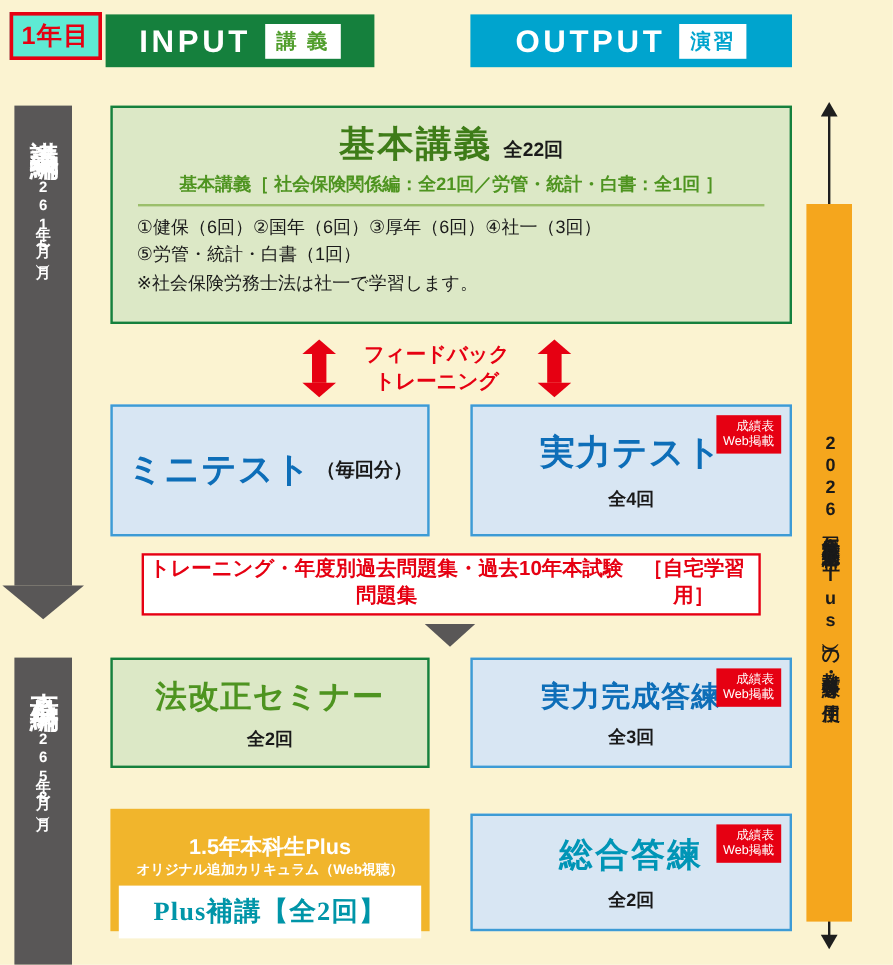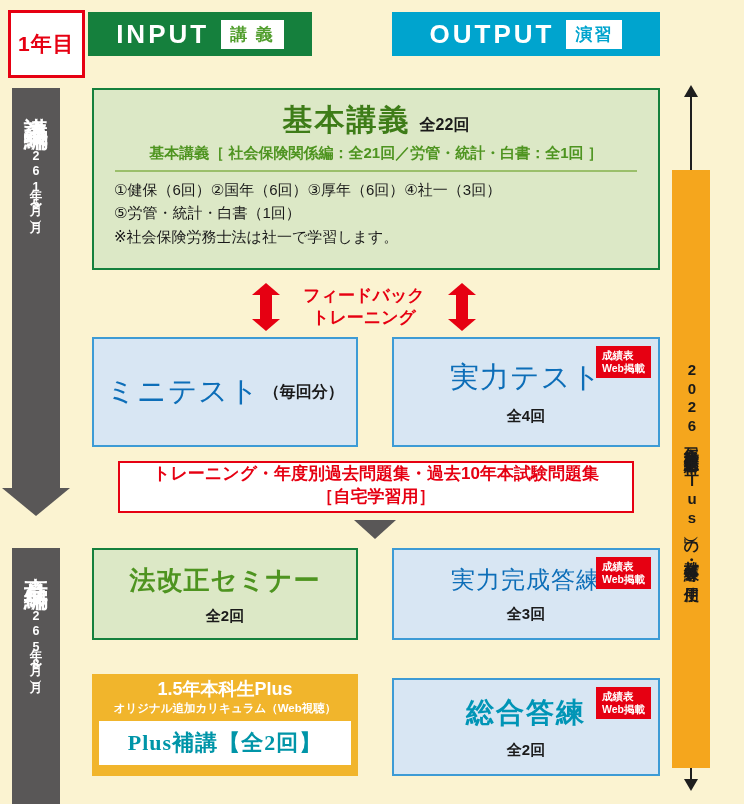--- a/index.html
+++ b/index.html
@@ -9,8 +9,8 @@
   }
   
   .year-label{
-    position:absolute;left:8px;top:10px;background:#ffffff;border:3px solid #E60012;
-    color:#E60012;font-weight:bold;font-size:21px;padding:17px 7px;letter-spacing:1px;
+    position:absolute;left:8px;top:10px;background:#5eead4;border:3px solid #E60012;
+    color:#E60012;font-weight:bold;font-size:21px;padding:3px 7px;letter-spacing:1px;
   }
   .track-header{position:absolute;top:12px;height:44px;display:flex;align-items:center;justify-content:center;gap:12px;}
   .input-header{left:88px;width:224px;background:#15803d;}

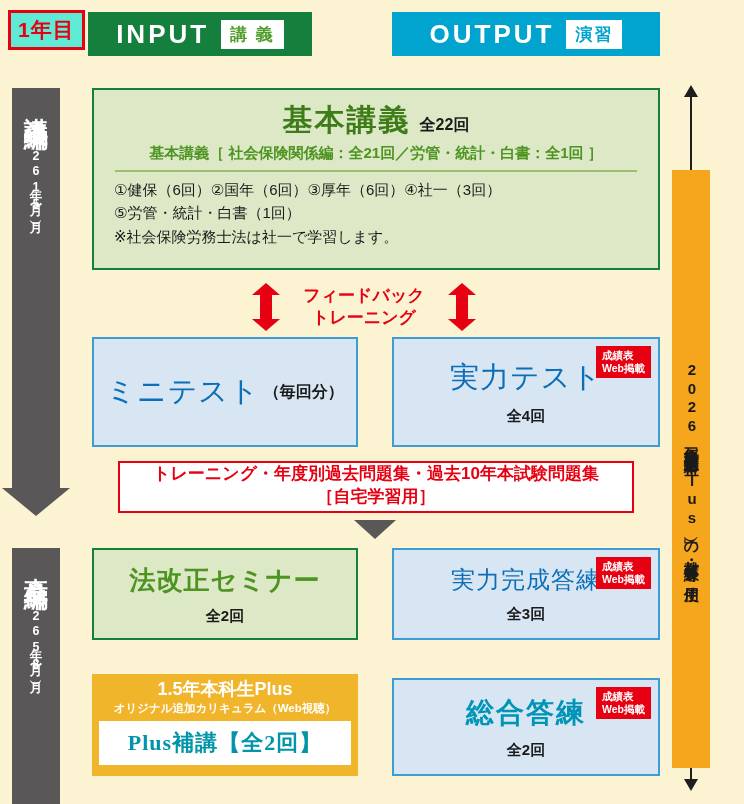--- a/index.html
+++ b/index.html
@@ -67,7 +67,7 @@
   .col-center{display:flex;flex-direction:column;align-items:center;justify-content:center;gap:9px;}
   .ability-test-box{left:392px;top:337px;width:268px;height:110px;}
   .score-badge{position:absolute;top:7px;right:7px;background:#E60012;color:#fff;
-    font-size:10.5px;font-weight:bold;text-align:left;padding:3px 6px;line-height:1.25;}
+    font-size:10.5px;font-weight:normal;text-align:right;padding:3px 6px;line-height:1.25;}
   .count-label{color:#1A1A1A;font-weight:bold;font-size:15px;}
   
   .homework-box{position:absolute;left:118px;top:461px;width:516px;height:52px;background:#fff;

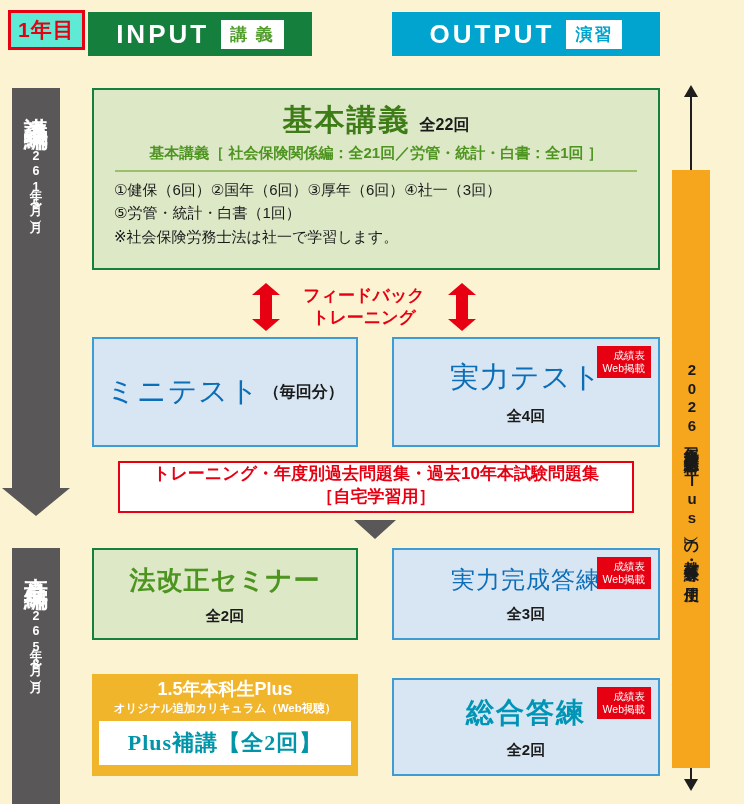--- a/index.html
+++ b/index.html
@@ -60,7 +60,7 @@
     color:#E60012;font-weight:bold;font-size:17px;line-height:1.3;}
   
   .mini-test-box{left:92px;top:337px;width:266px;height:110px;display:flex;align-items:center;justify-content:center;}
-  .blue-title{color:#0D6EB8;font-weight:normal;font-size:29px;letter-spacing:1px;}
+  .blue-title{color:#0D6EB8;font-weight:bold;font-size:29px;letter-spacing:1px;}
   .blue-title.md{font-size:24px;}
   .teal-title{color:#0095B6;font-weight:bold;font-size:28px;letter-spacing:2px;}
   .mini-note{color:#1A1A1A;font-weight:bold;font-size:16px;margin-left:4px;}

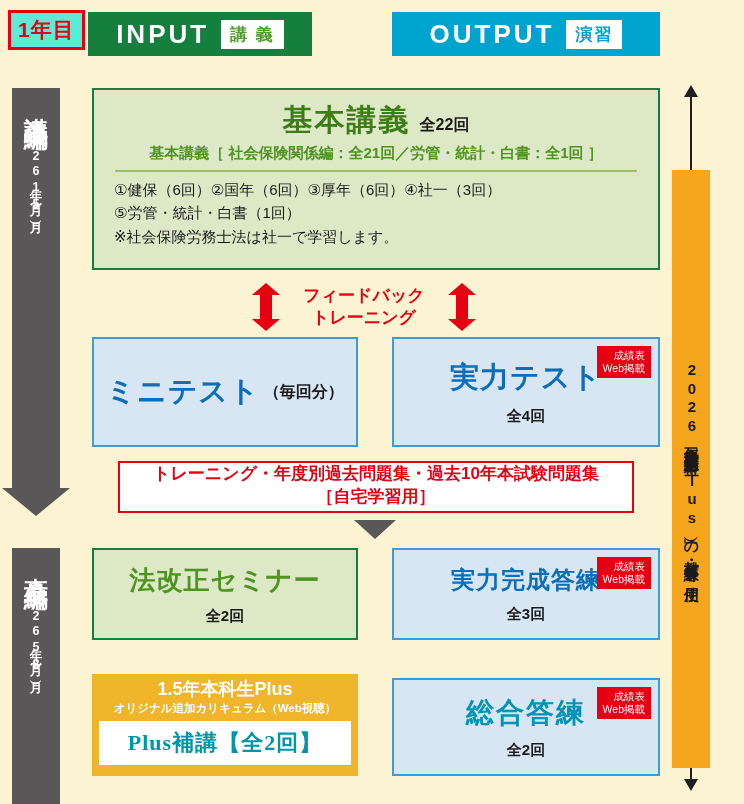--- a/index.html
+++ b/index.html
@@ -72,7 +72,7 @@
   
   .homework-box{position:absolute;left:118px;top:461px;width:516px;height:52px;background:#fff;
     border:2px solid #E60012;color:#E60012;font-weight:bold;font-size:17px;text-align:center;
-    display:flex;flex-direction:column;justify-content:flex-start;line-height:1.35;box-sizing:border-box;}
+    display:flex;flex-direction:row;justify-content:flex-end;line-height:1.35;box-sizing:border-box;}
   .gray-down-arrow{position:absolute;left:354px;top:520px;width:0;height:0;
     border-left:21px solid transparent;border-right:21px solid transparent;border-top:19px solid #595757;}
   

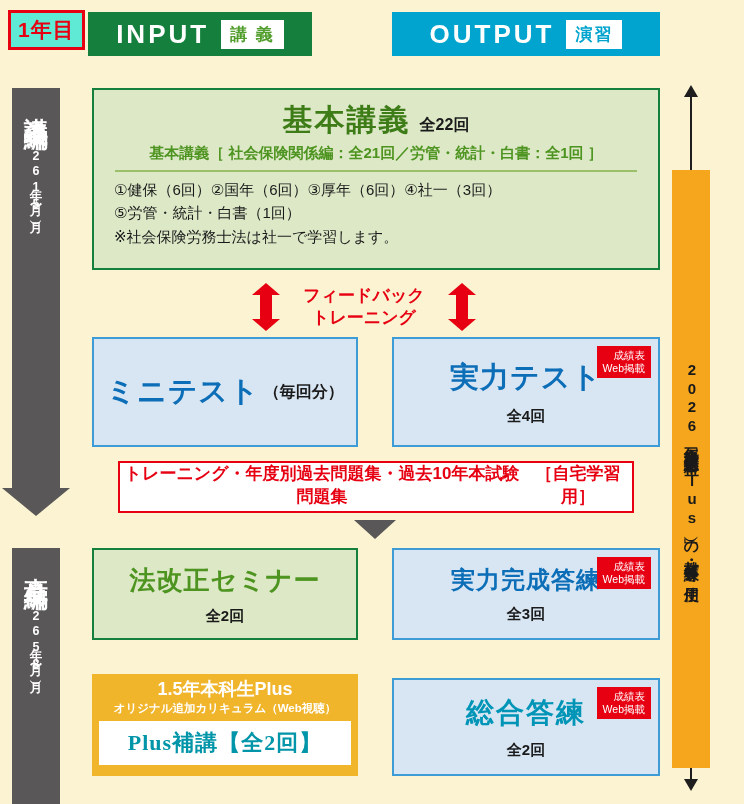--- a/index.html
+++ b/index.html
@@ -80,7 +80,7 @@
   .green-title{color:#4E9420;font-weight:bold;font-size:26px;letter-spacing:1px;}
   .completion-box{left:392px;top:548px;width:268px;height:92px;}
   .plus-box{position:absolute;left:92px;top:674px;width:266px;height:102px;background:#F1B52C;
-    text-align:center;padding-top:5px;box-sizing:border-box;}
+    text-align:center;padding-top:22px;box-sizing:border-box;}
   .plus-line1{color:#fff;font-weight:bold;font-size:18px;line-height:1.2;}
   .plus-line2{color:#fff;font-weight:bold;font-size:11.5px;line-height:1.3;}
   .plus-inner{margin:5px 7px 0;background:#fff;font-family:"Liberation Serif","DejaVu Serif",serif;

